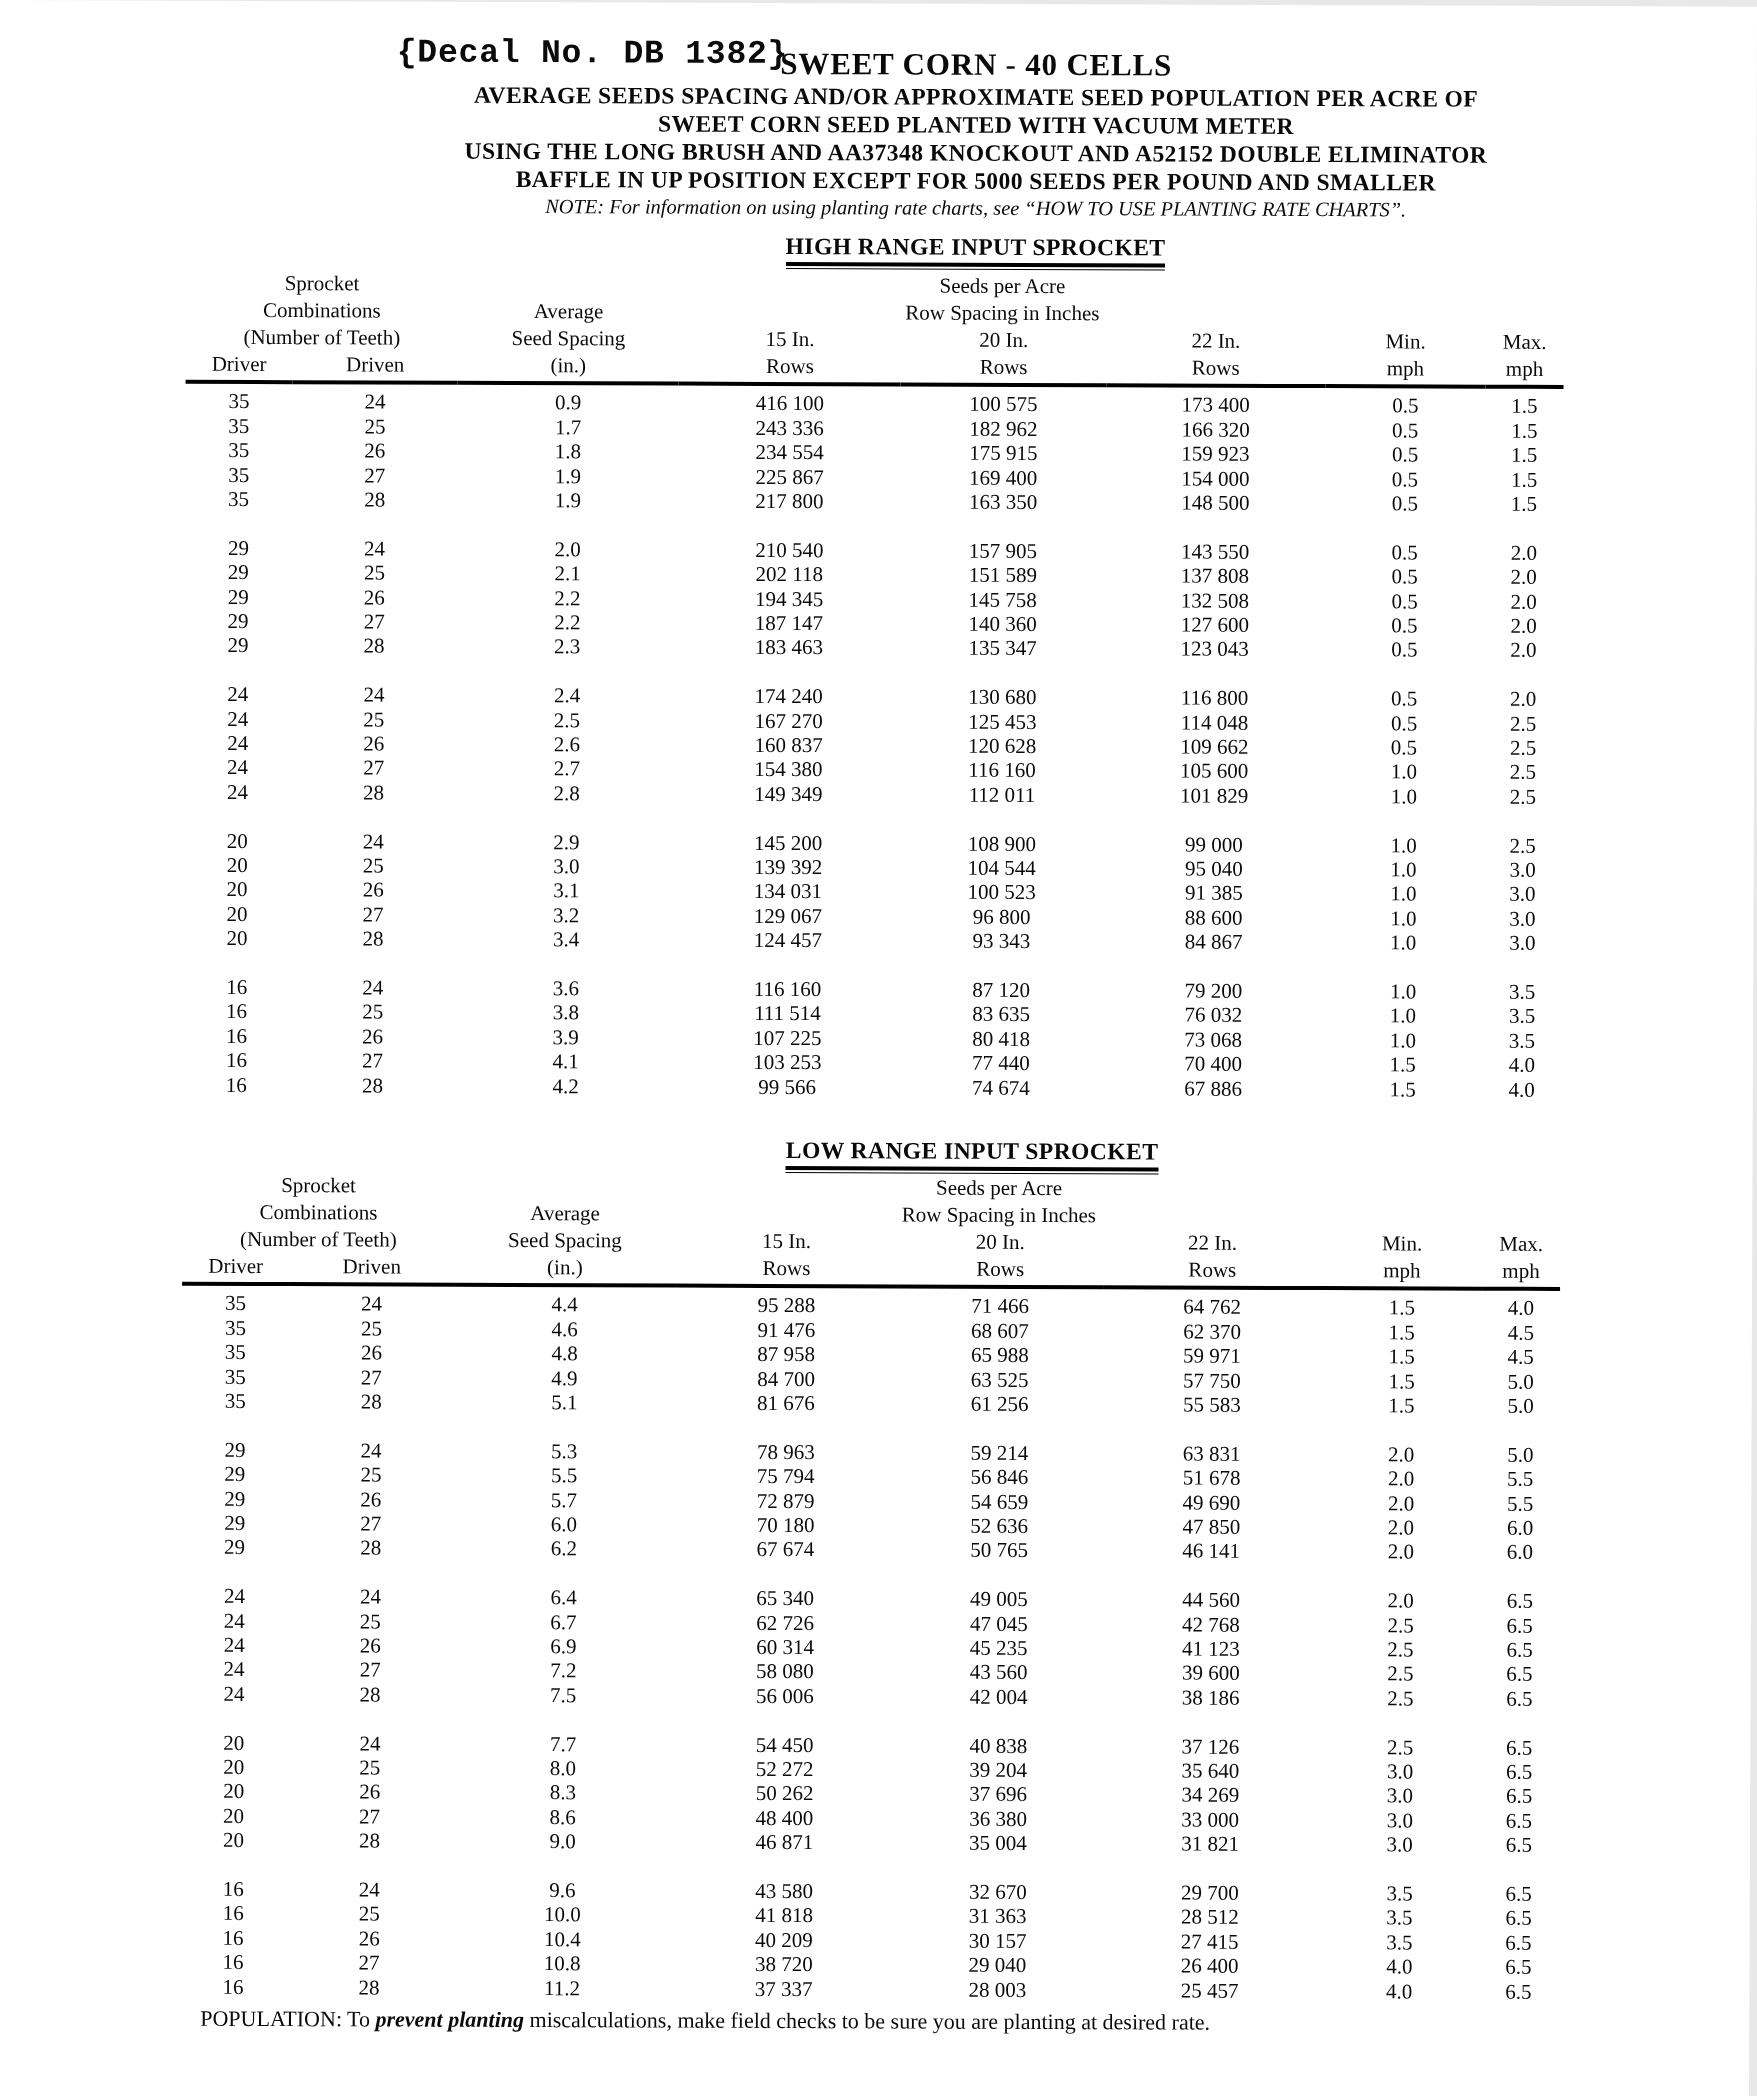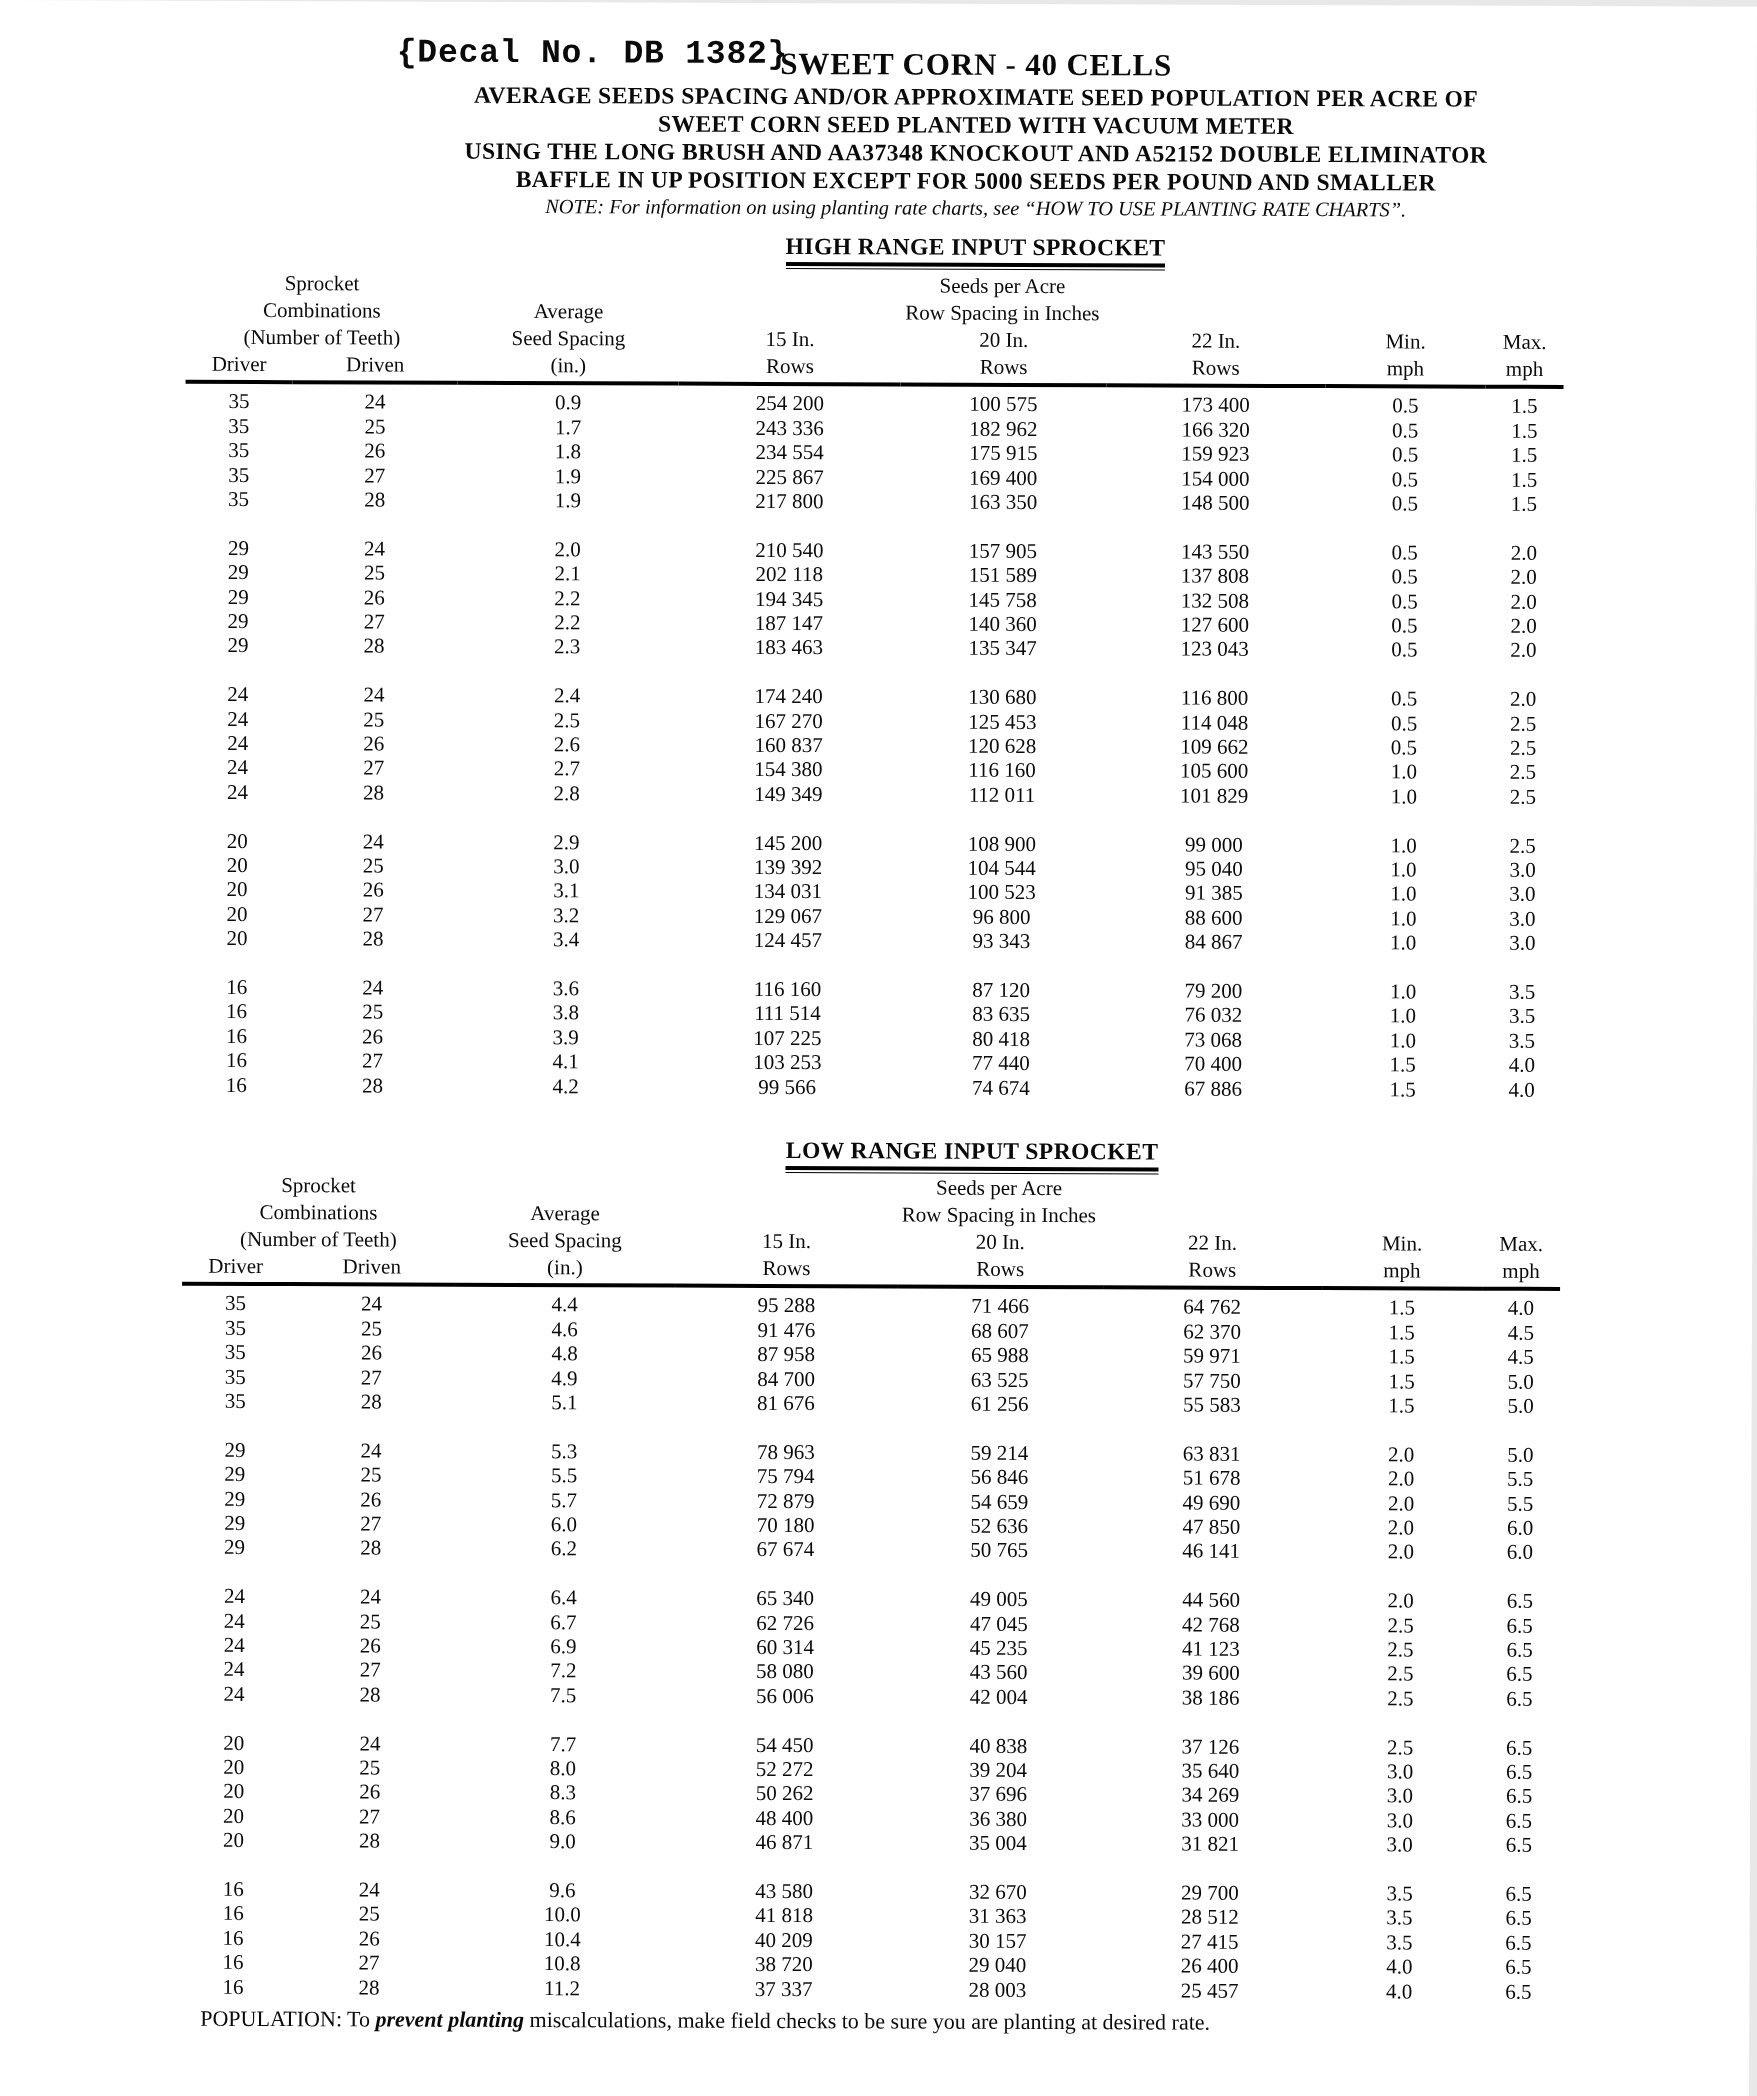--- a/index.html
+++ b/index.html
@@ -125,7 +125,7 @@
             <td>35</td>
             <td>24</td>
             <td>0.9</td>
-            <td>254 200</td>
+            <td>416 100</td>
             <td>100 575</td>
             <td>173 400</td>
             <td>0.5</td>

